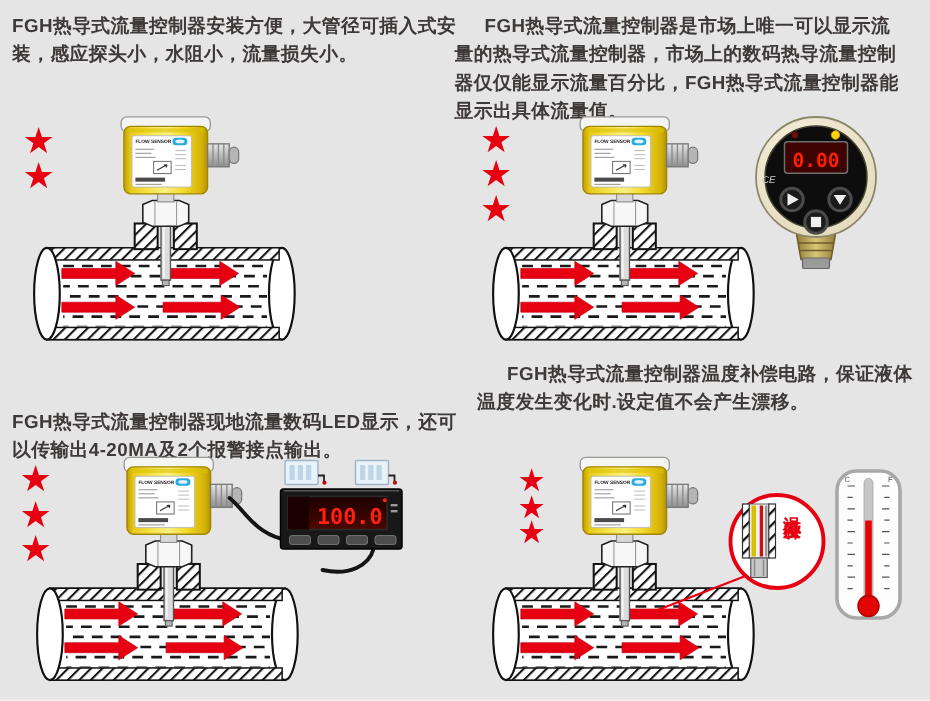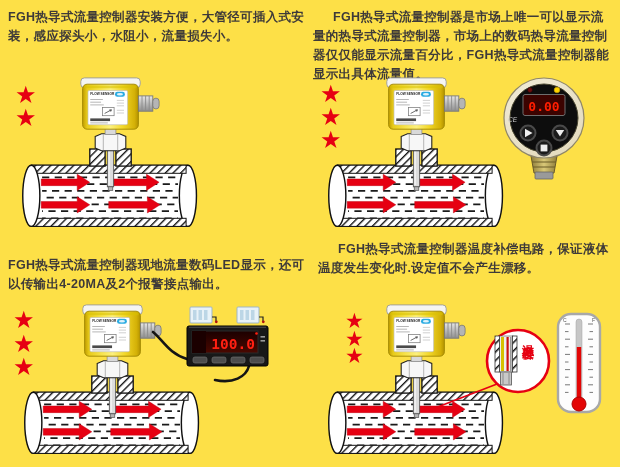--- a/index.html
+++ b/index.html
@@ -3,7 +3,7 @@
 <meta charset="utf-8">
 <style>
   html,body{margin:0;padding:0;background:#fff;}
-  .canvas{position:relative;width:620px;height:467px;background:#fde047;overflow:hidden;
+  .canvas{position:relative;width:620px;height:467px;background:#e5e5e5;overflow:hidden;
           font-family:"Liberation Sans",sans-serif;}
   .para{position:absolute;margin:0;font-size:12.5px;font-weight:bold;color:#3e3a39;
         line-height:19px;letter-spacing:.3px;}

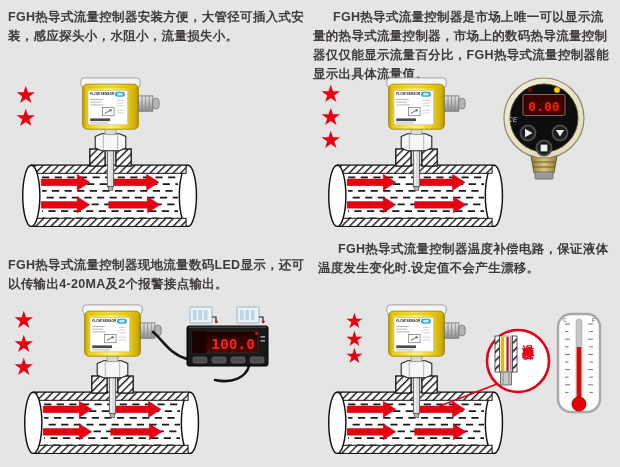--- a/index.html
+++ b/index.html
@@ -143,7 +143,7 @@
   </section>
 
   <section>
-    <p class="para indent" style="left:313px;top:8px;width:298px">FGH热导式流量控制器是市场上唯一可以显示流量的热导式流量控制器，市场上的数码热导流量控制器仅仅能显示流量百分比，FGH热导式流量控制器能显示出具体流量值。</p>
+    <p class="para indent" style="left:303px;top:8px;width:298px">FGH热导式流量控制器是市场上唯一可以显示流量的热导式流量控制器，市场上的数码热导流量控制器仅仅能显示流量百分比，FGH热导式流量控制器能显示出具体流量值。</p>
     <span class="star" style="left:320px;top:82px">★</span>
     <span class="star" style="left:320px;top:105px">★</span>
     <span class="star" style="left:320px;top:128px">★</span>

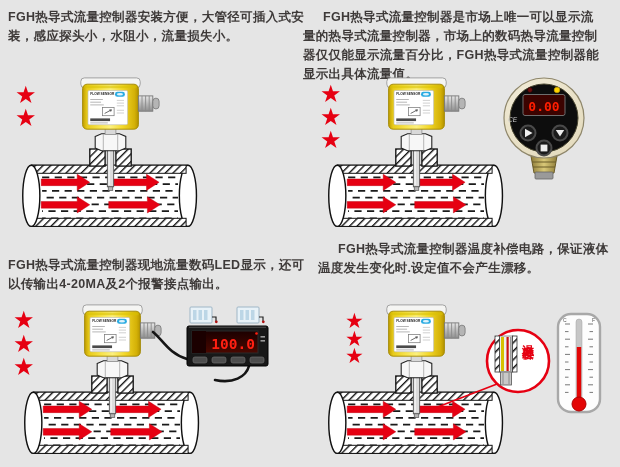--- a/index.html
+++ b/index.html
@@ -177,7 +177,7 @@
   </section>
 
   <section>
-    <p class="para" style="left:8px;top:256px;width:302px">FGH热导式流量控制器现地流量数码LED显示，还可以传输出4-20MA及2个报警接点输出。</p>
+    <p class="para" style="left:8px;top:272px;width:302px">FGH热导式流量控制器现地流量数码LED显示，还可以传输出4-20MA及2个报警接点输出。</p>
     <span class="star" style="left:13px;top:308px">★</span>
     <span class="star" style="left:13px;top:332px">★</span>
     <span class="star" style="left:13px;top:355px">★</span>

